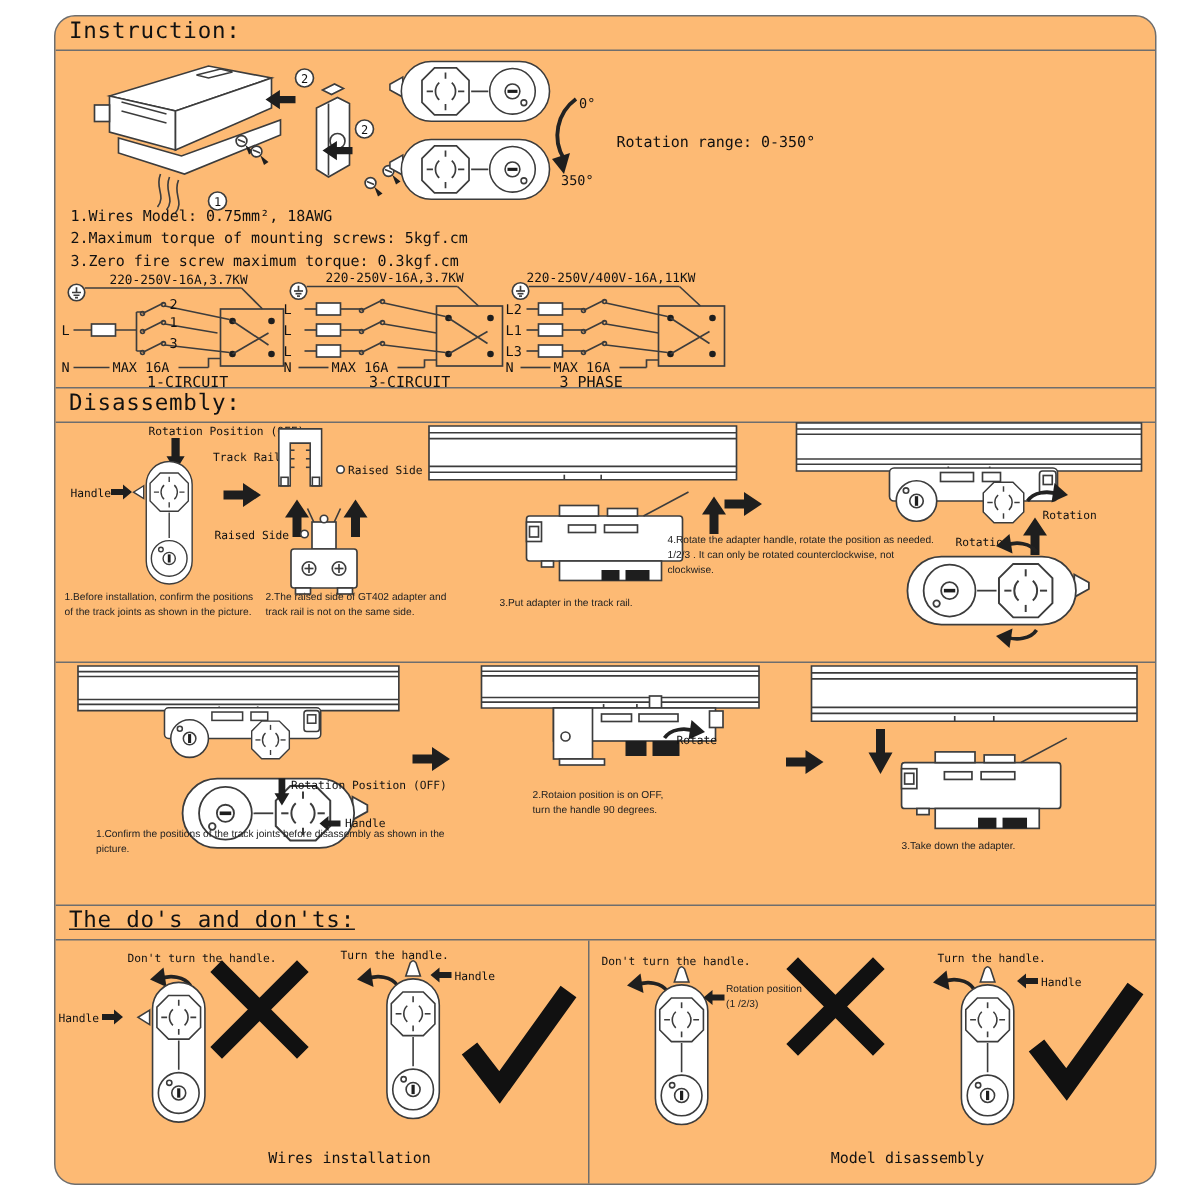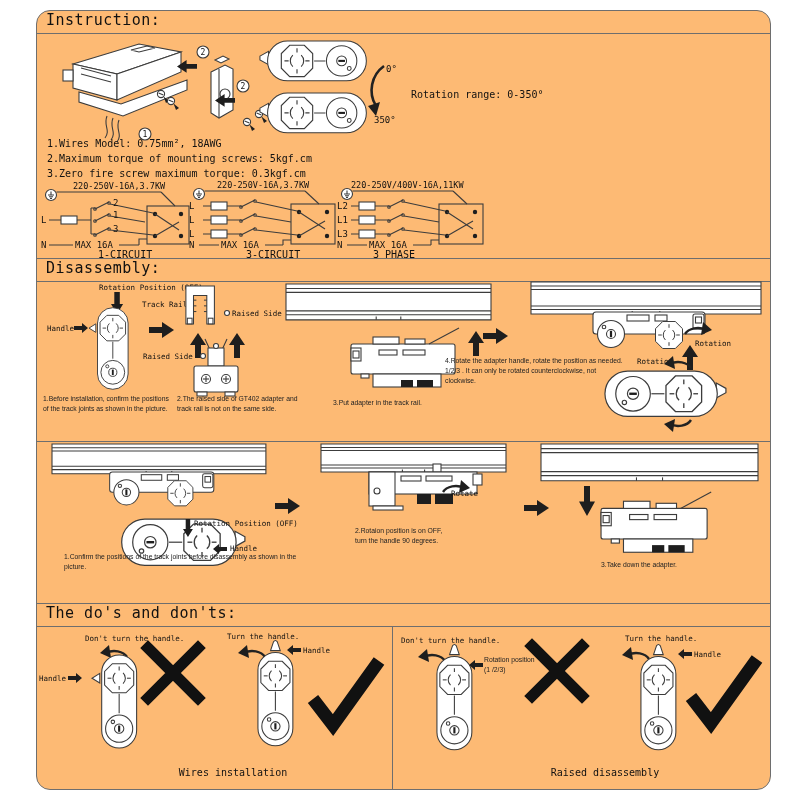--- a/index.html
+++ b/index.html
@@ -6,7 +6,7 @@
   body{width:800px;height:800px;position:relative;font-family:"DejaVu Sans Mono",monospace;color:#1e1e1e;}
   .sheet{position:absolute;left:36px;top:10px;width:733px;height:778px;border:1.5px solid #6e6e6e;border-radius:14px;overflow:hidden;background:#fdba74;}
   .sec{position:relative;border-bottom:1px solid #6e6e6e;}
-  .sec:last-child{border-bottom:none;}
+  .sec:last-child{border-bottom:none;text-decoration:underline;}
   .sec-title{height:22px;line-height:21px;border-bottom:1px solid #6e6e6e;font:15px "DejaVu Sans Mono",monospace;letter-spacing:.5px;padding-left:9px;color:#111;}
   .sec-body{position:relative;width:100%;}
   svg.art{position:absolute;left:0;top:0;overflow:visible;}

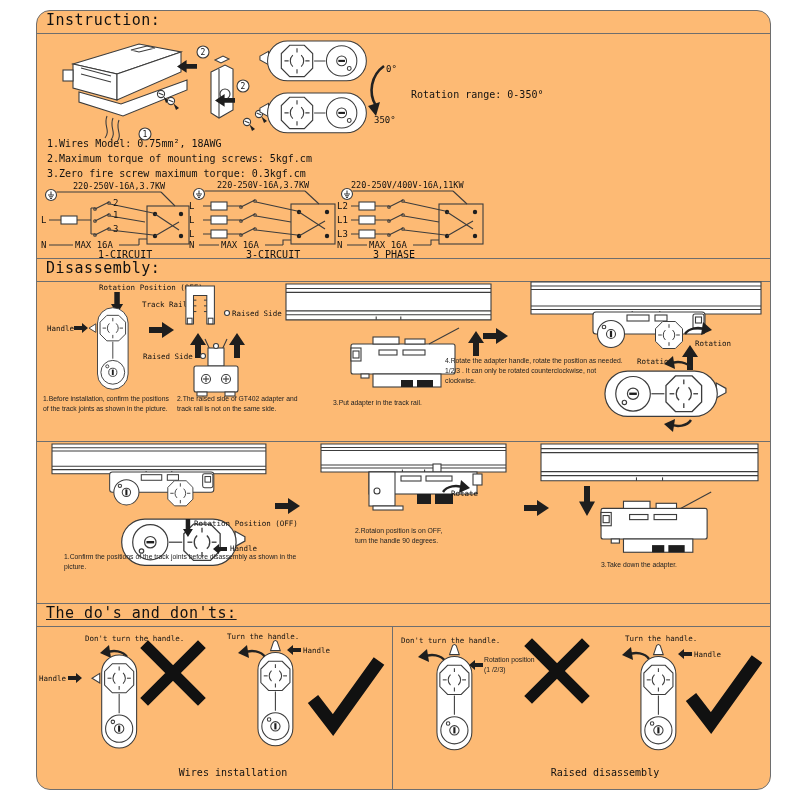--- a/index.html
+++ b/index.html
@@ -429,7 +429,7 @@
       </svg>
       <div class="cap" style="left:447px;top:28px;width:56px">Rotation position (1 /2/3)</div>
       <div class="bcap" style="left:136px;top:140px;width:120px">Wires installation</div>
-      <div class="bcap" style="left:498px;top:140px;width:140px">Raised disassembly</div>
+      <div class="bcap" style="left:498px;top:140px;width:140px">Model disassembly</div>
     </div>
   </div>
 

